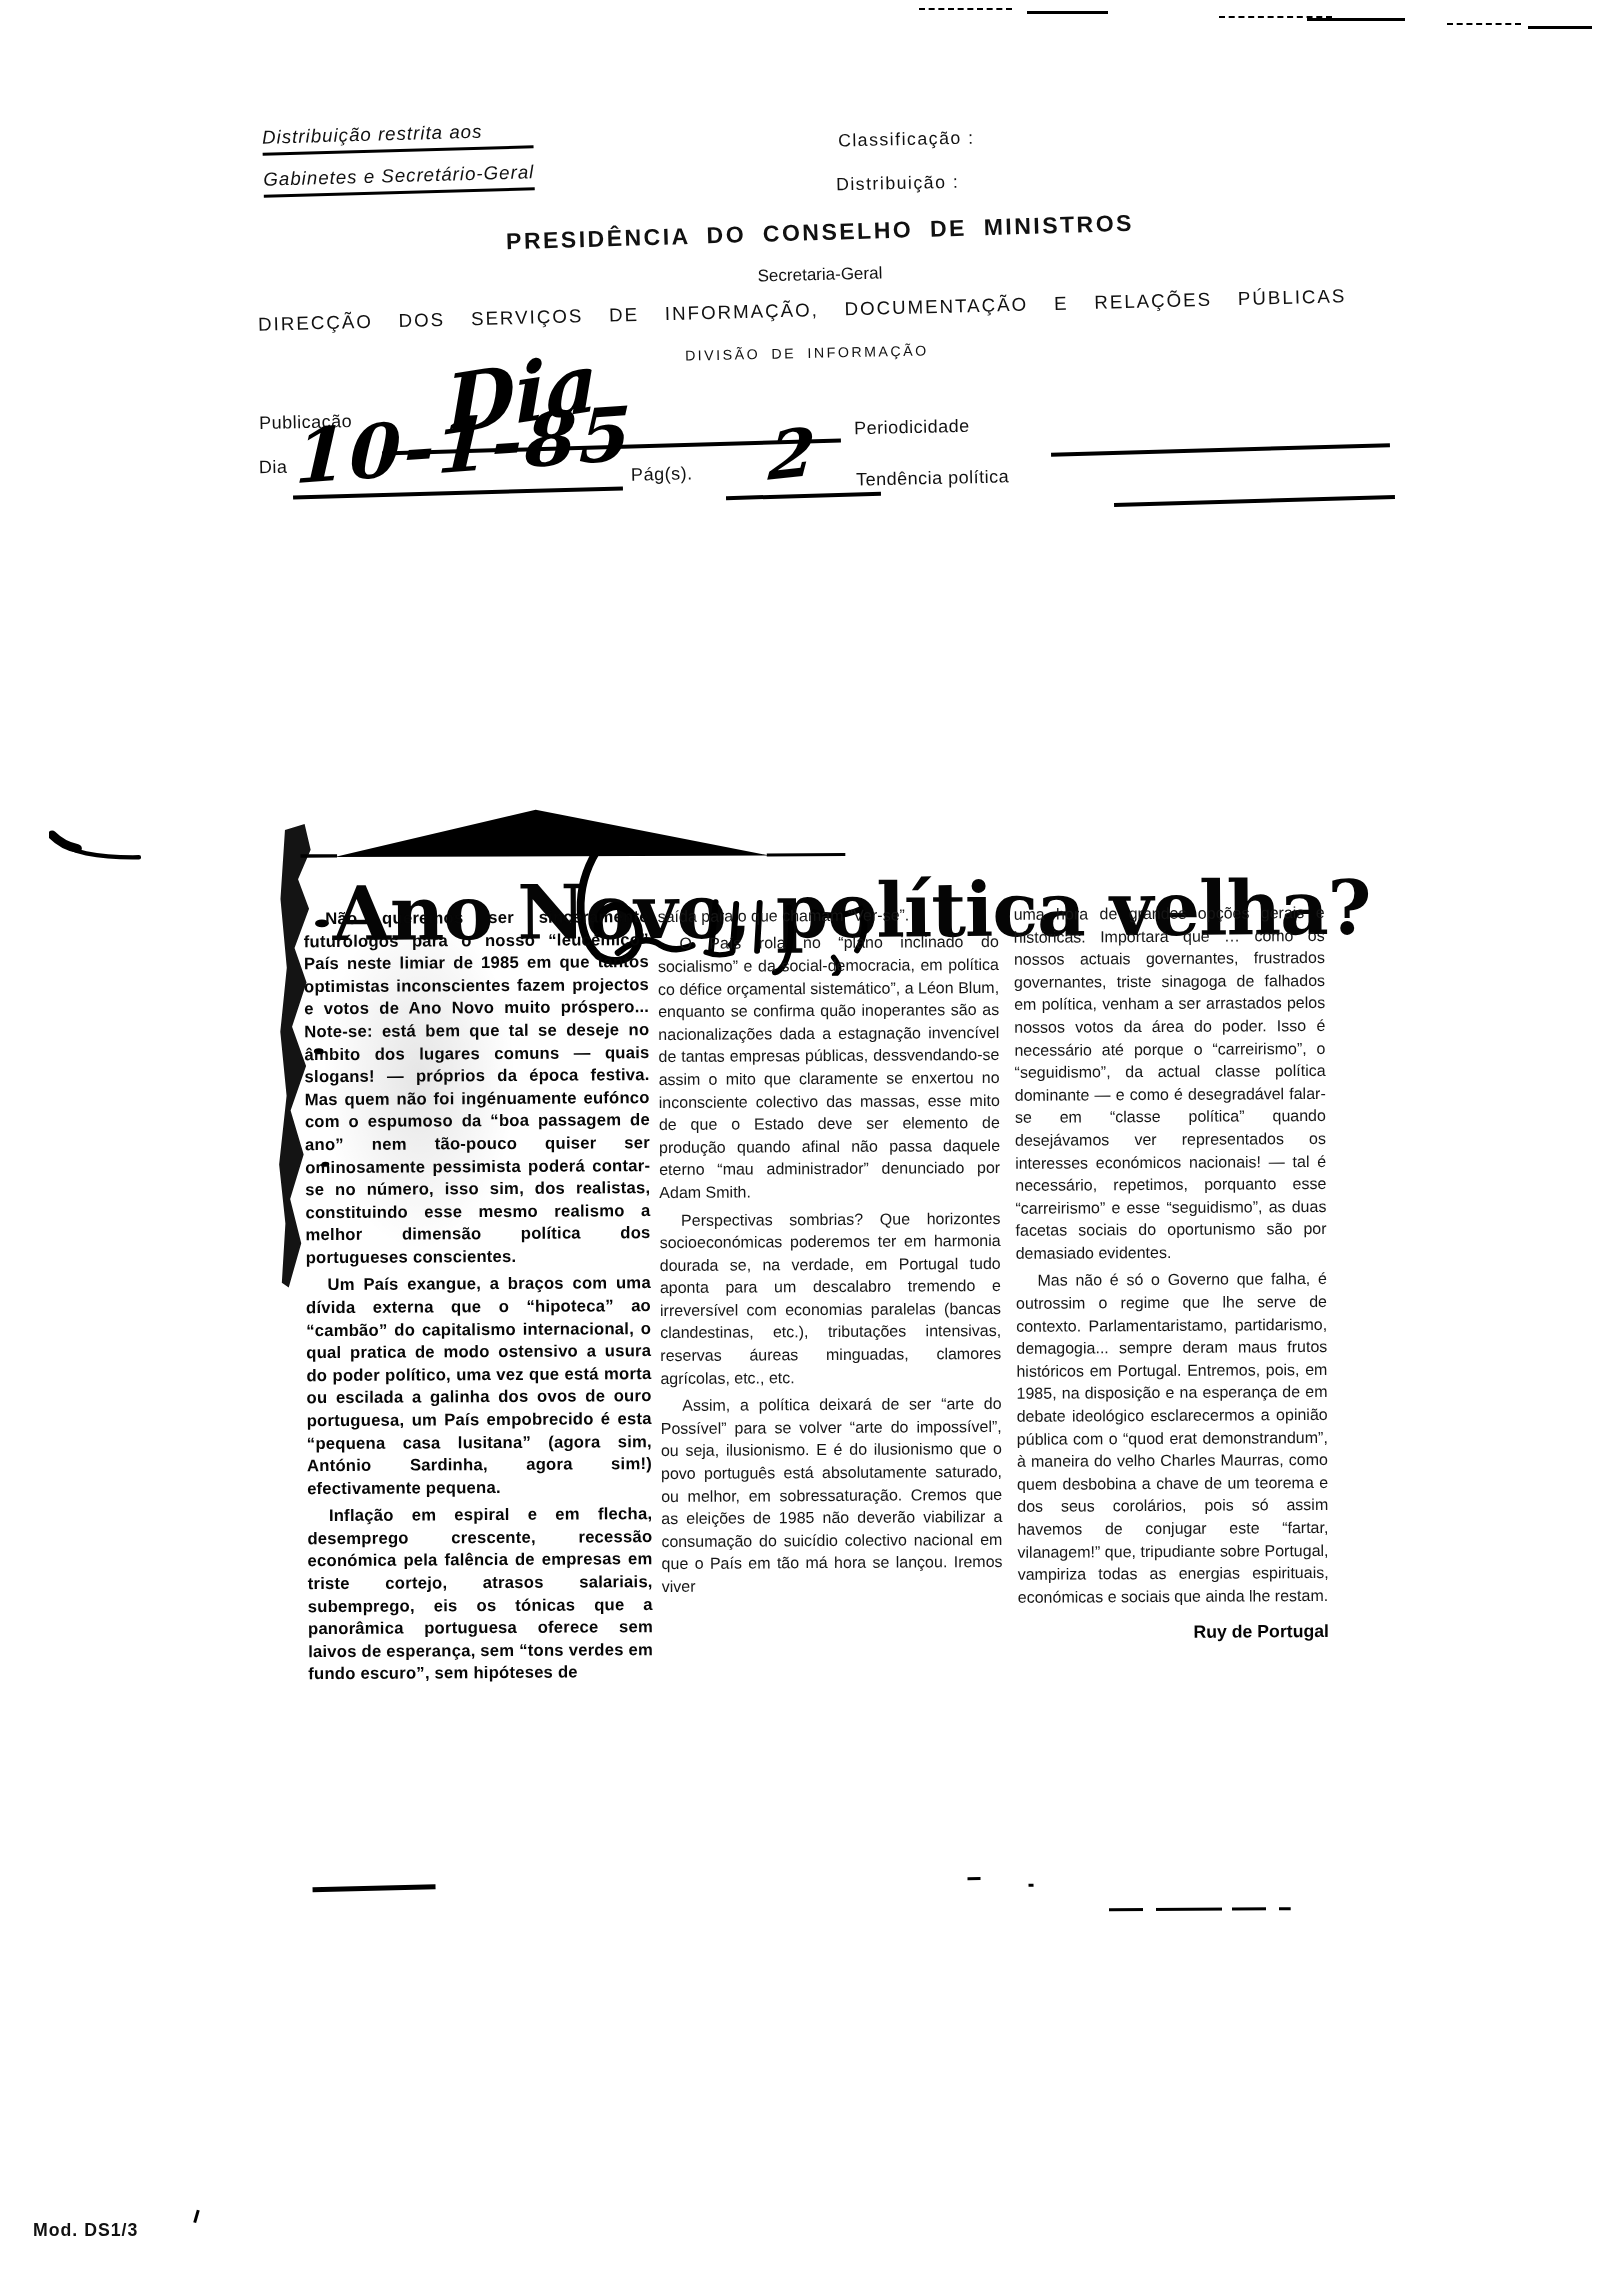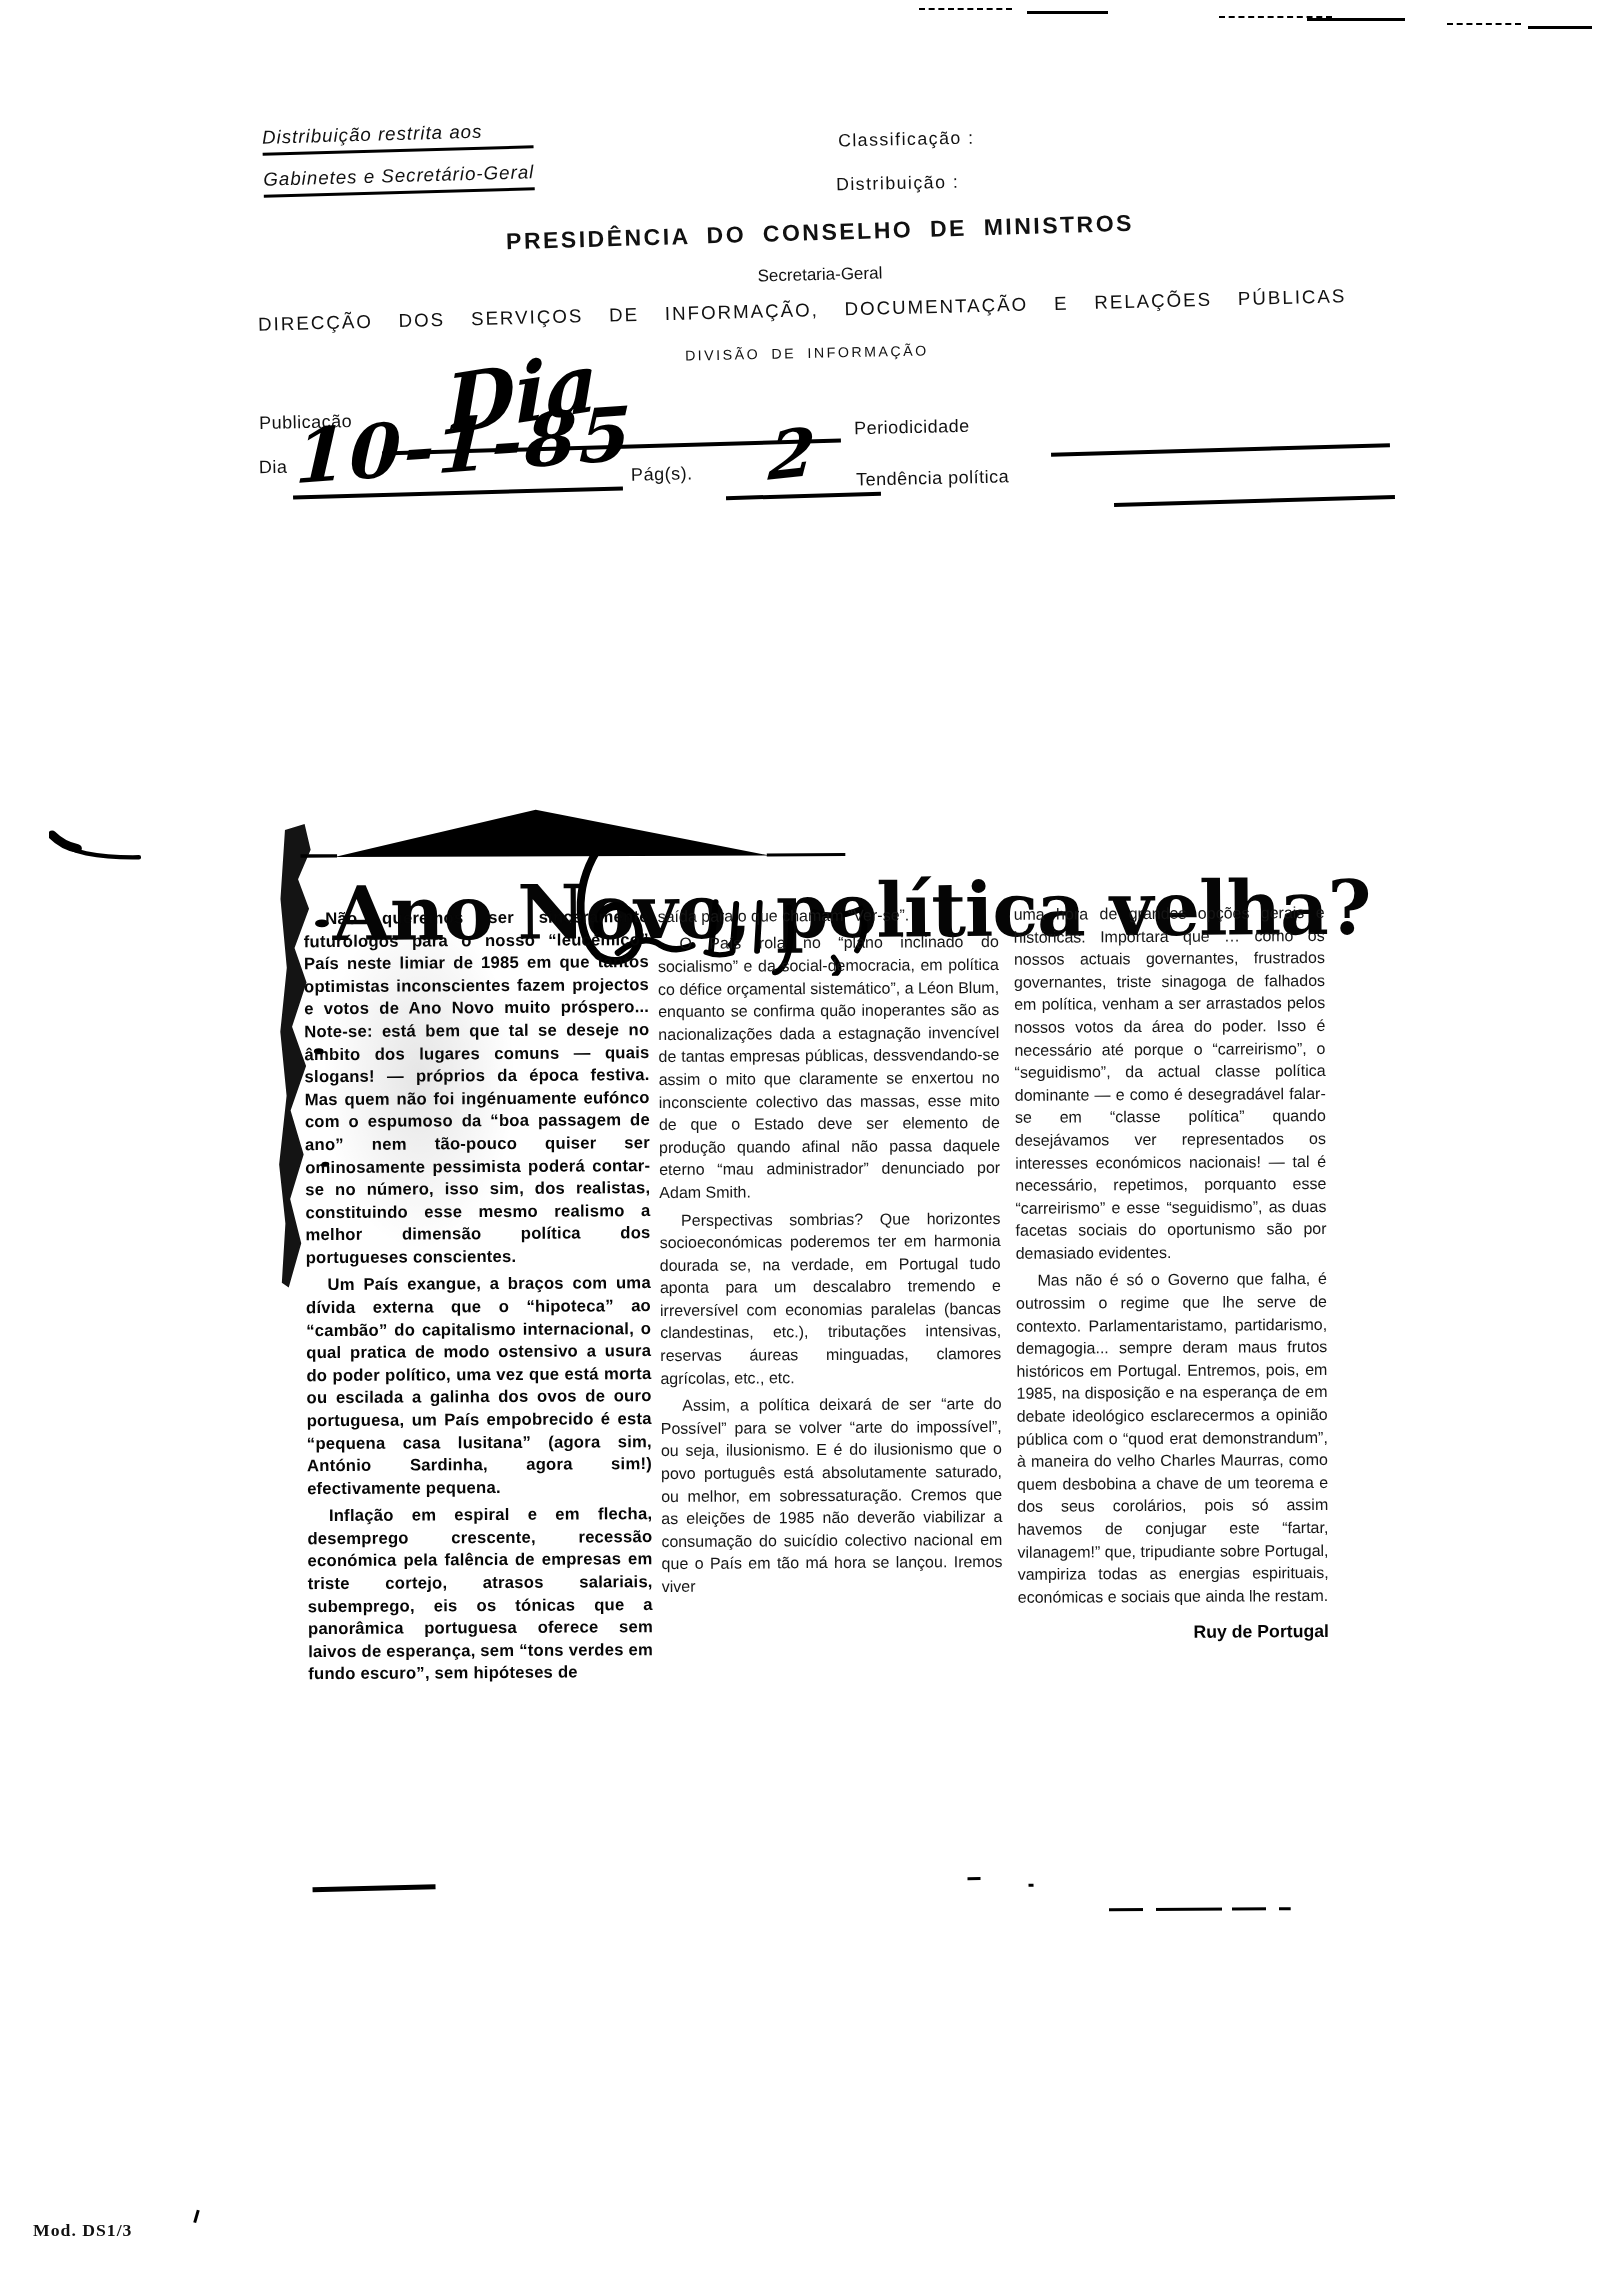--- a/index.html
+++ b/index.html
@@ -58,7 +58,7 @@
     background:repeating-linear-gradient(90deg,#000 0 34px, transparent 34px 47px, #000 47px 113px, transparent 113px 123px);
   }
   .small-dash{position:absolute; background:#000;}
-  .modref{position:absolute; left:33px; top:2220px; font-size:17.7px; font-weight:700; letter-spacing:1px;font-family:Liberation Serif, serif;}
+  .modref{position:absolute; left:33px; top:2220px; font-size:17.7px; font-weight:700; letter-spacing:1px;}
   .tick{position:absolute; background:#000;}
   svg{display:block;}
 </style>

